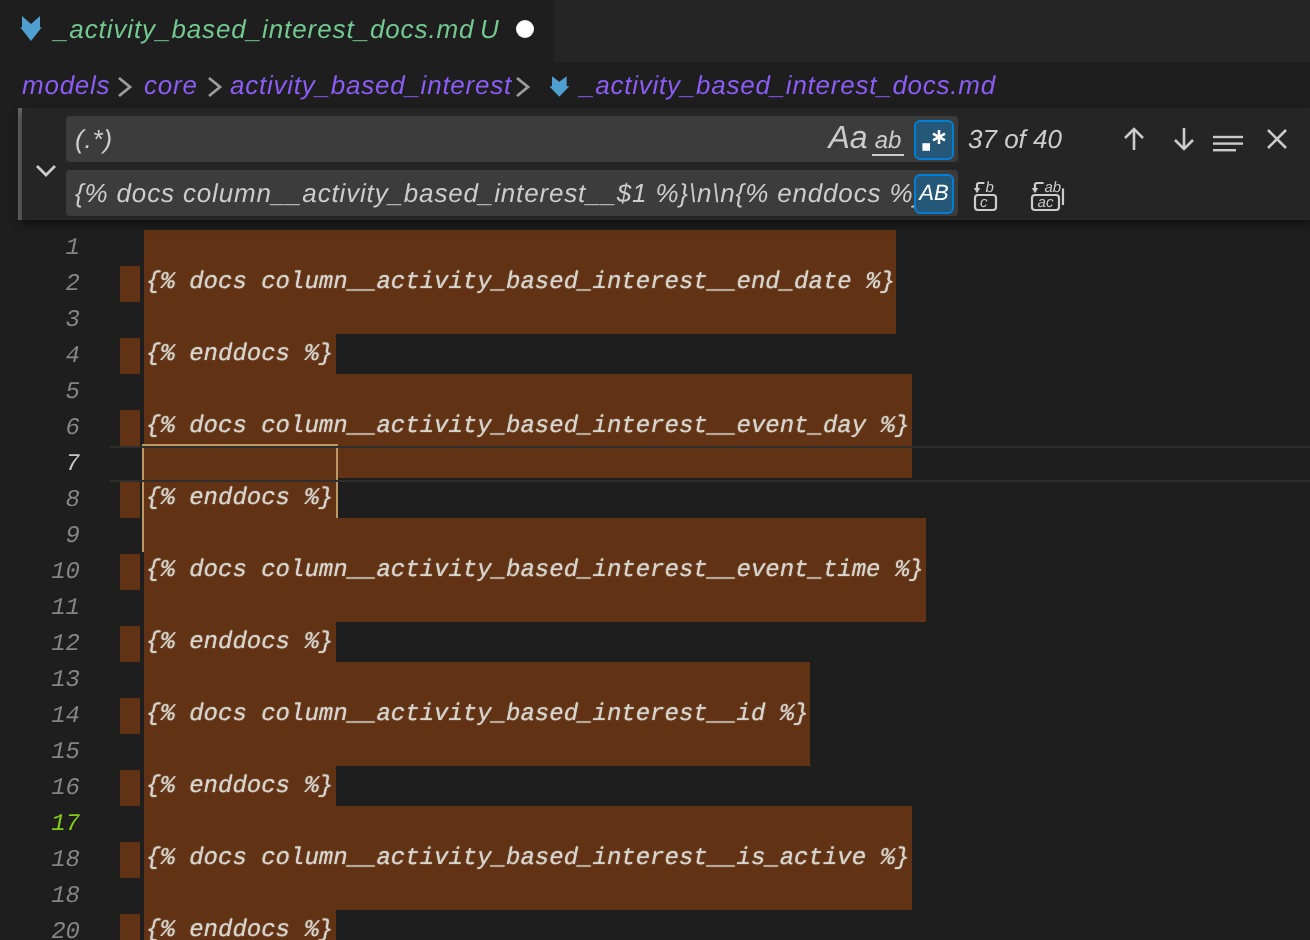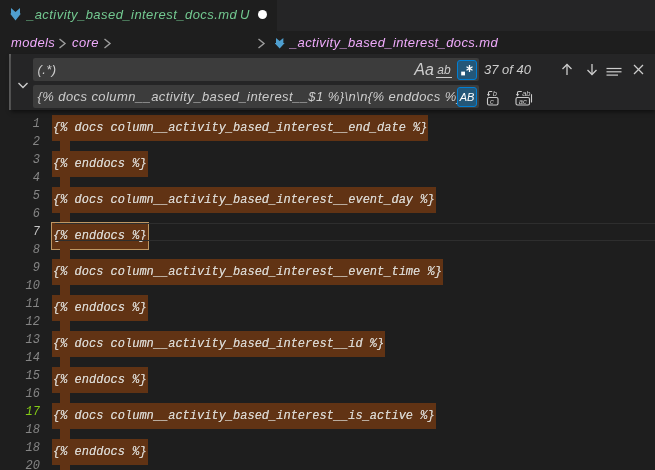--- a/index.html
+++ b/index.html
@@ -15,7 +15,7 @@
   #tabu{left:240px;top:0;height:31px;line-height:30px;font-size:13px;color:#73c991;}
   #tabdot{left:258px;top:10px;width:9px;height:9px;border-radius:50%;background:#ffffff;}
   
-  #crumbs{left:0;top:31px;width:655px;height:24px;background:#1e1e1e;color:#f0abfc;
+  #crumbs{left:0;top:31px;width:655px;height:24px;background:#1e1e1e;color:#8b5cf6;
           font-size:13px;line-height:24px;letter-spacing:0.38px;}
   .crumb{position:absolute;top:0;height:24px;line-height:24px;}
   

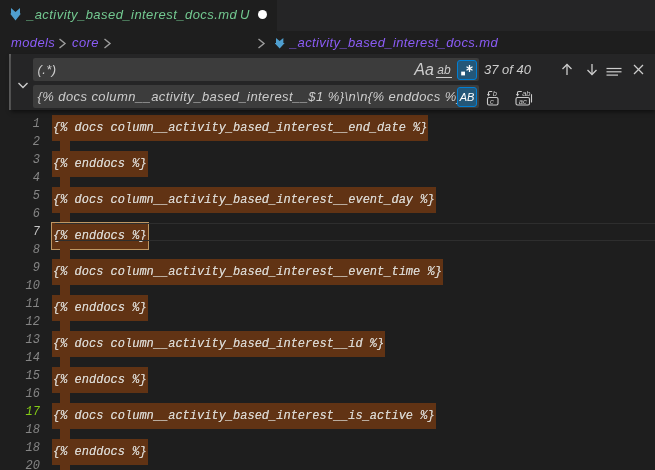--- a/index.html
+++ b/index.html
@@ -63,6 +63,7 @@
   <div class="abs" id="crumbs">
     <span class="crumb" style="left:11px;">models</span>
     <span class="crumb" style="left:72px;">core</span>
+    <span class="crumb" style="left:115px;">activity_based_interest</span>
     <span class="crumb" style="left:290px;">_activity_based_interest_docs.md</span>
   </div>
   <svg class="abs sep" style="left:58px;" width="9" height="11" viewBox="0 0 9 11">

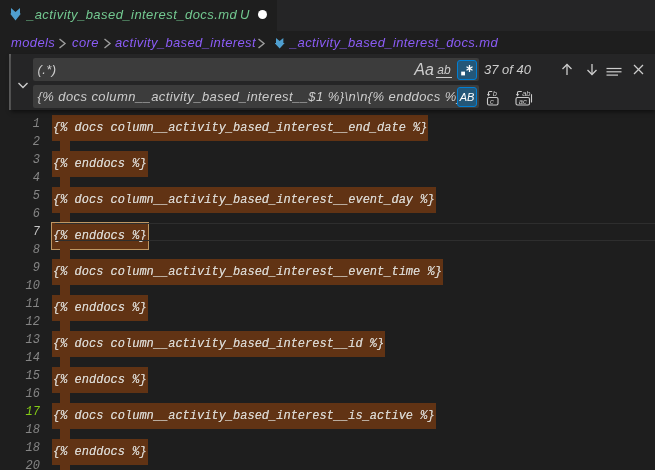--- a/index.html
+++ b/index.html
@@ -21,9 +21,9 @@
   
   .lnum{position:absolute;width:40px;text-align:right;height:18px;line-height:18px;
         font-family:"Liberation Mono",monospace;font-size:12px;color:#858585;left:0;}
-  .code{position:absolute;left:52px;height:18px;line-height:18px;
+  .code{position:absolute;left:72px;height:18px;line-height:18px;
         font-family:"Liberation Mono",monospace;font-size:12px;color:#d8d4ce;
-        background:#613314;padding:4px 1px;white-space:pre;
+        background:#613314;padding:17px 1px;white-space:pre;
         text-shadow:0 0 0.6px rgba(216,212,206,0.9);}
   .strip{position:absolute;left:60px;width:10px;height:18px;background:#613314;}
   

